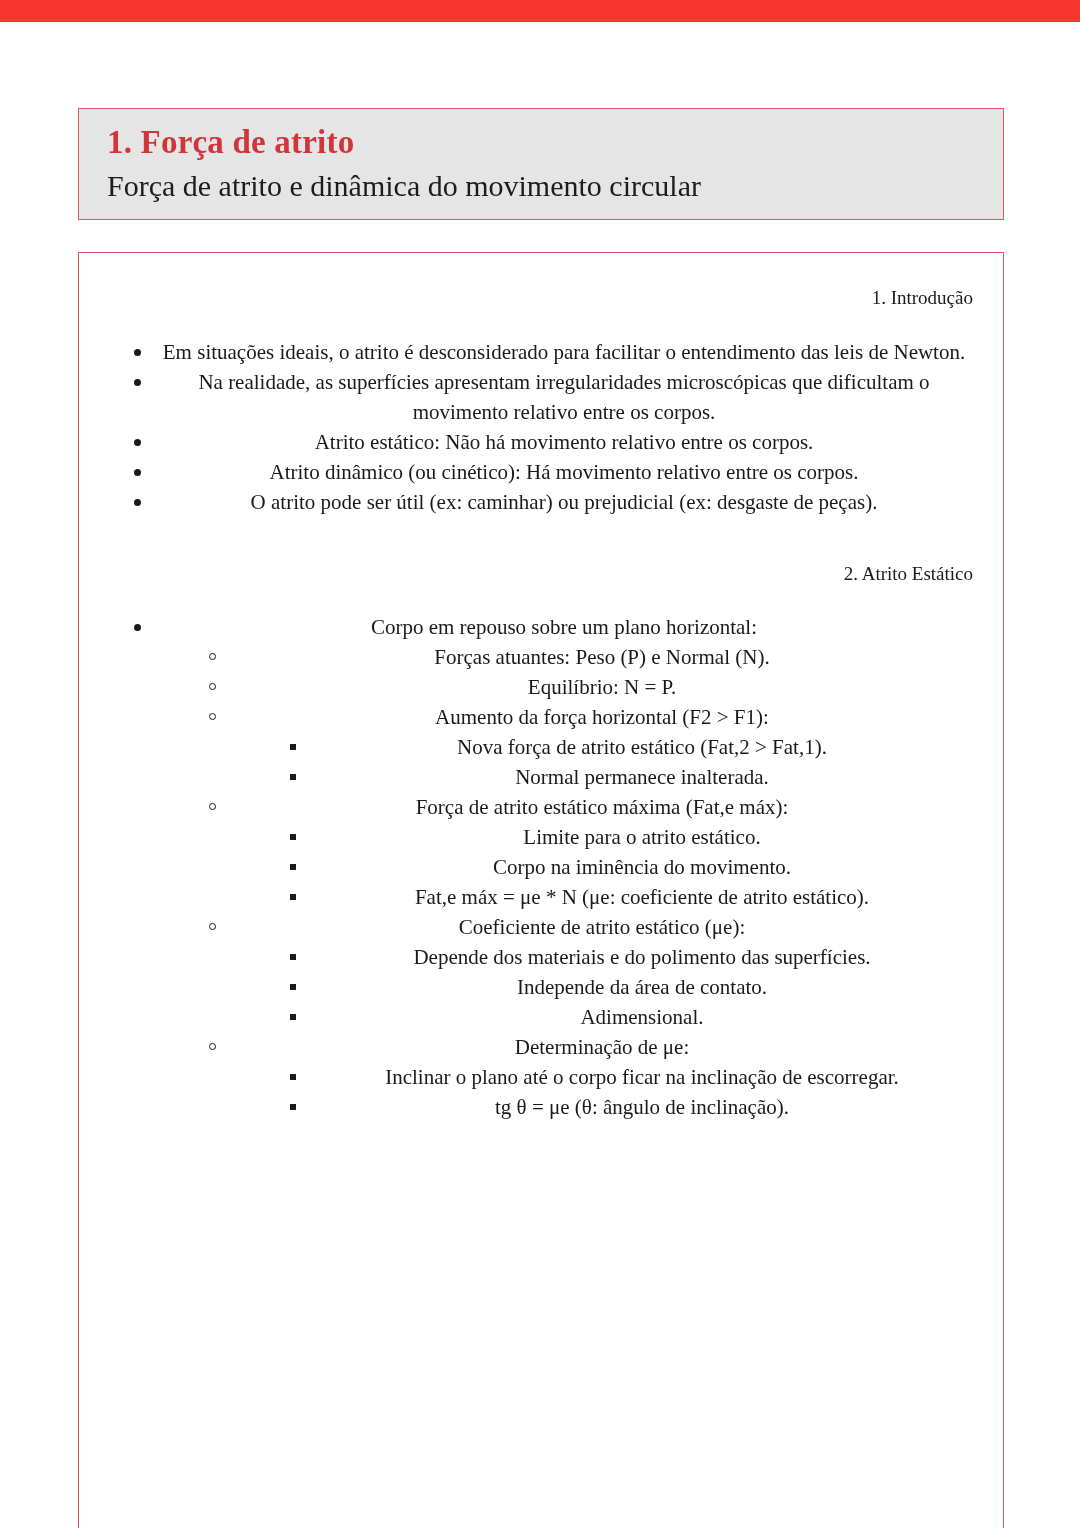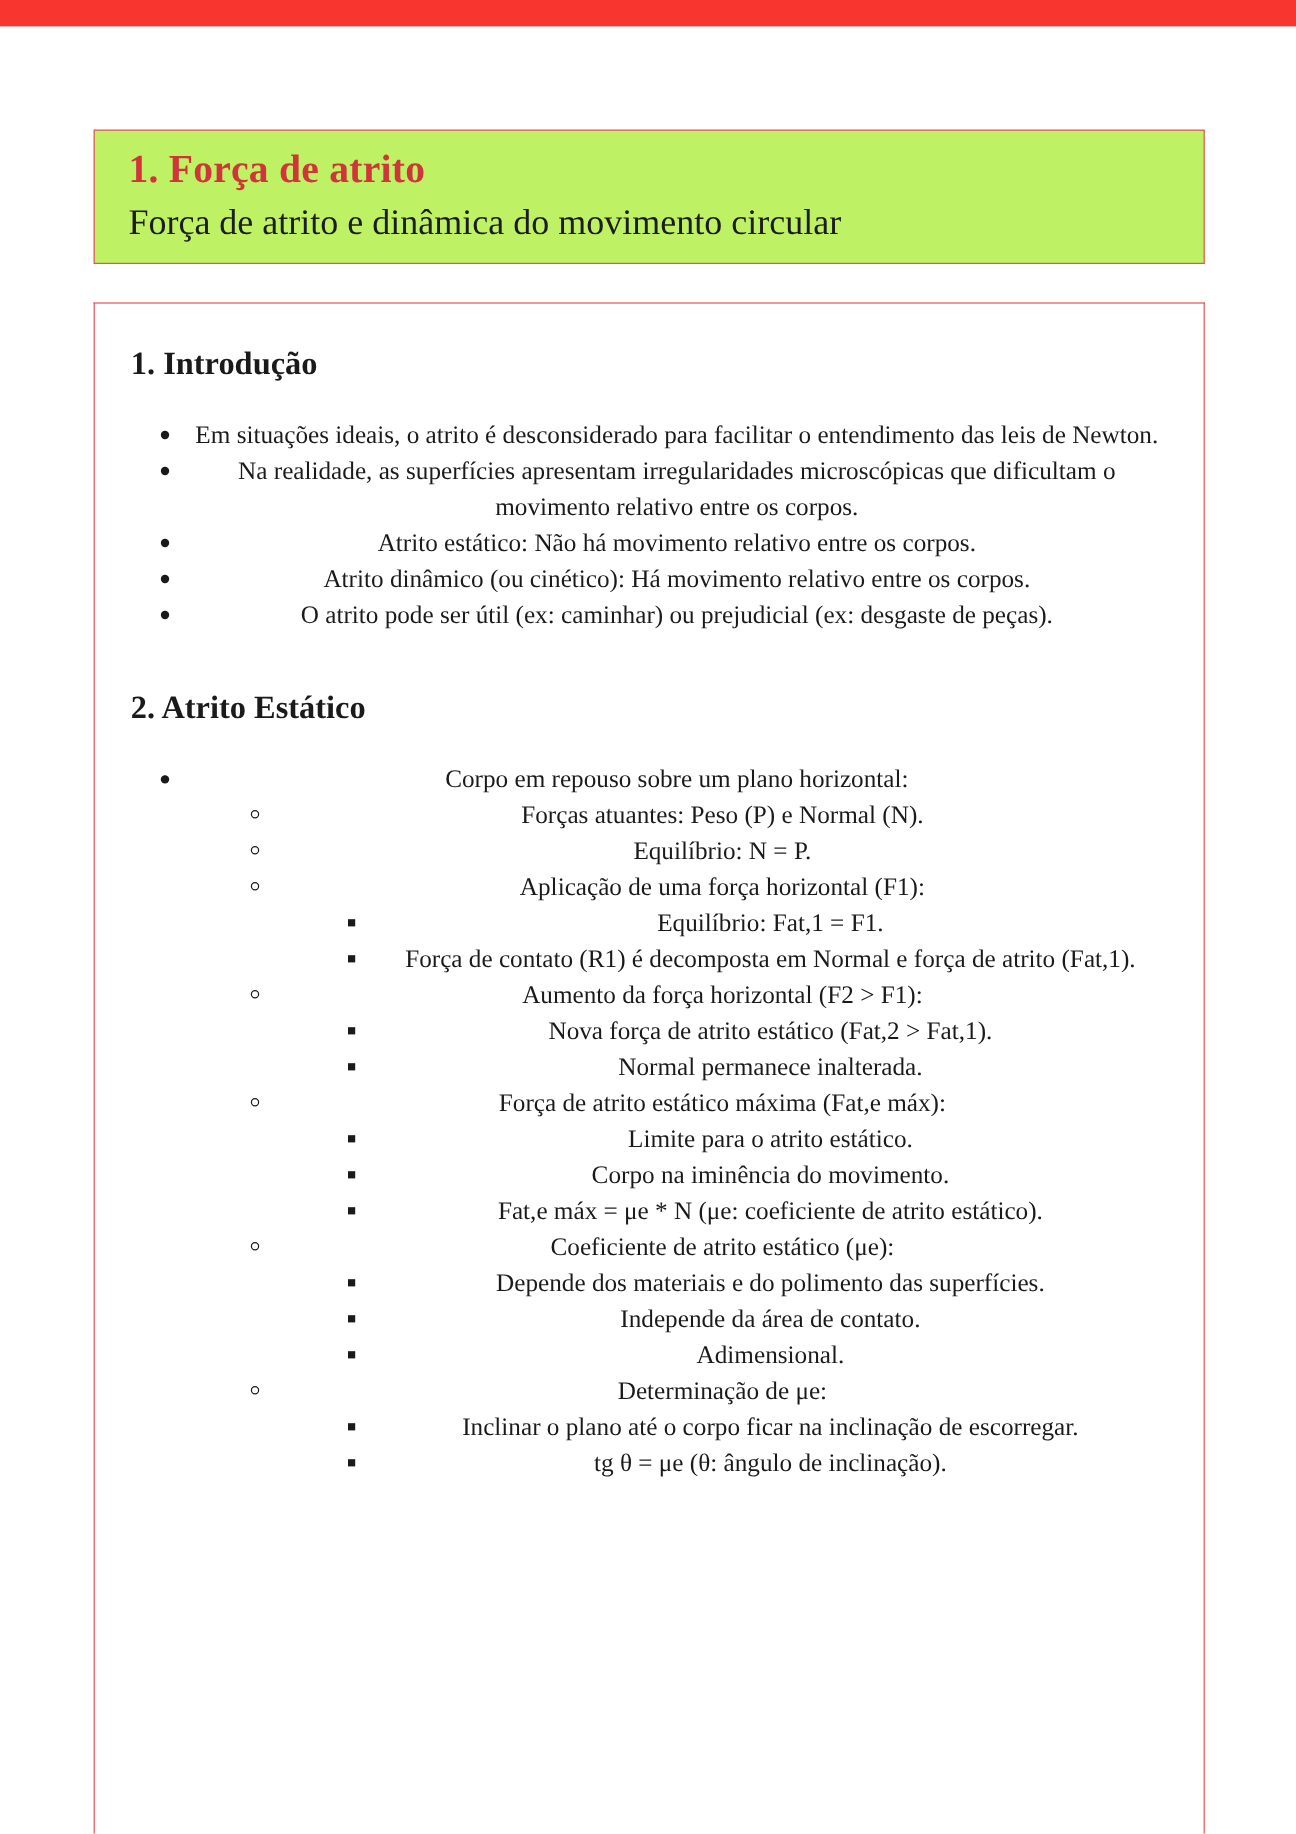--- a/index.html
+++ b/index.html
@@ -32,7 +32,7 @@
     height: 112px;
     border: 1.5px solid #e2545a;
     box-sizing: border-box;
-    background: #bef264;
+    background: #e5e5e5;
   }
   .header-inner {
     padding: 14px 0 0 28px;

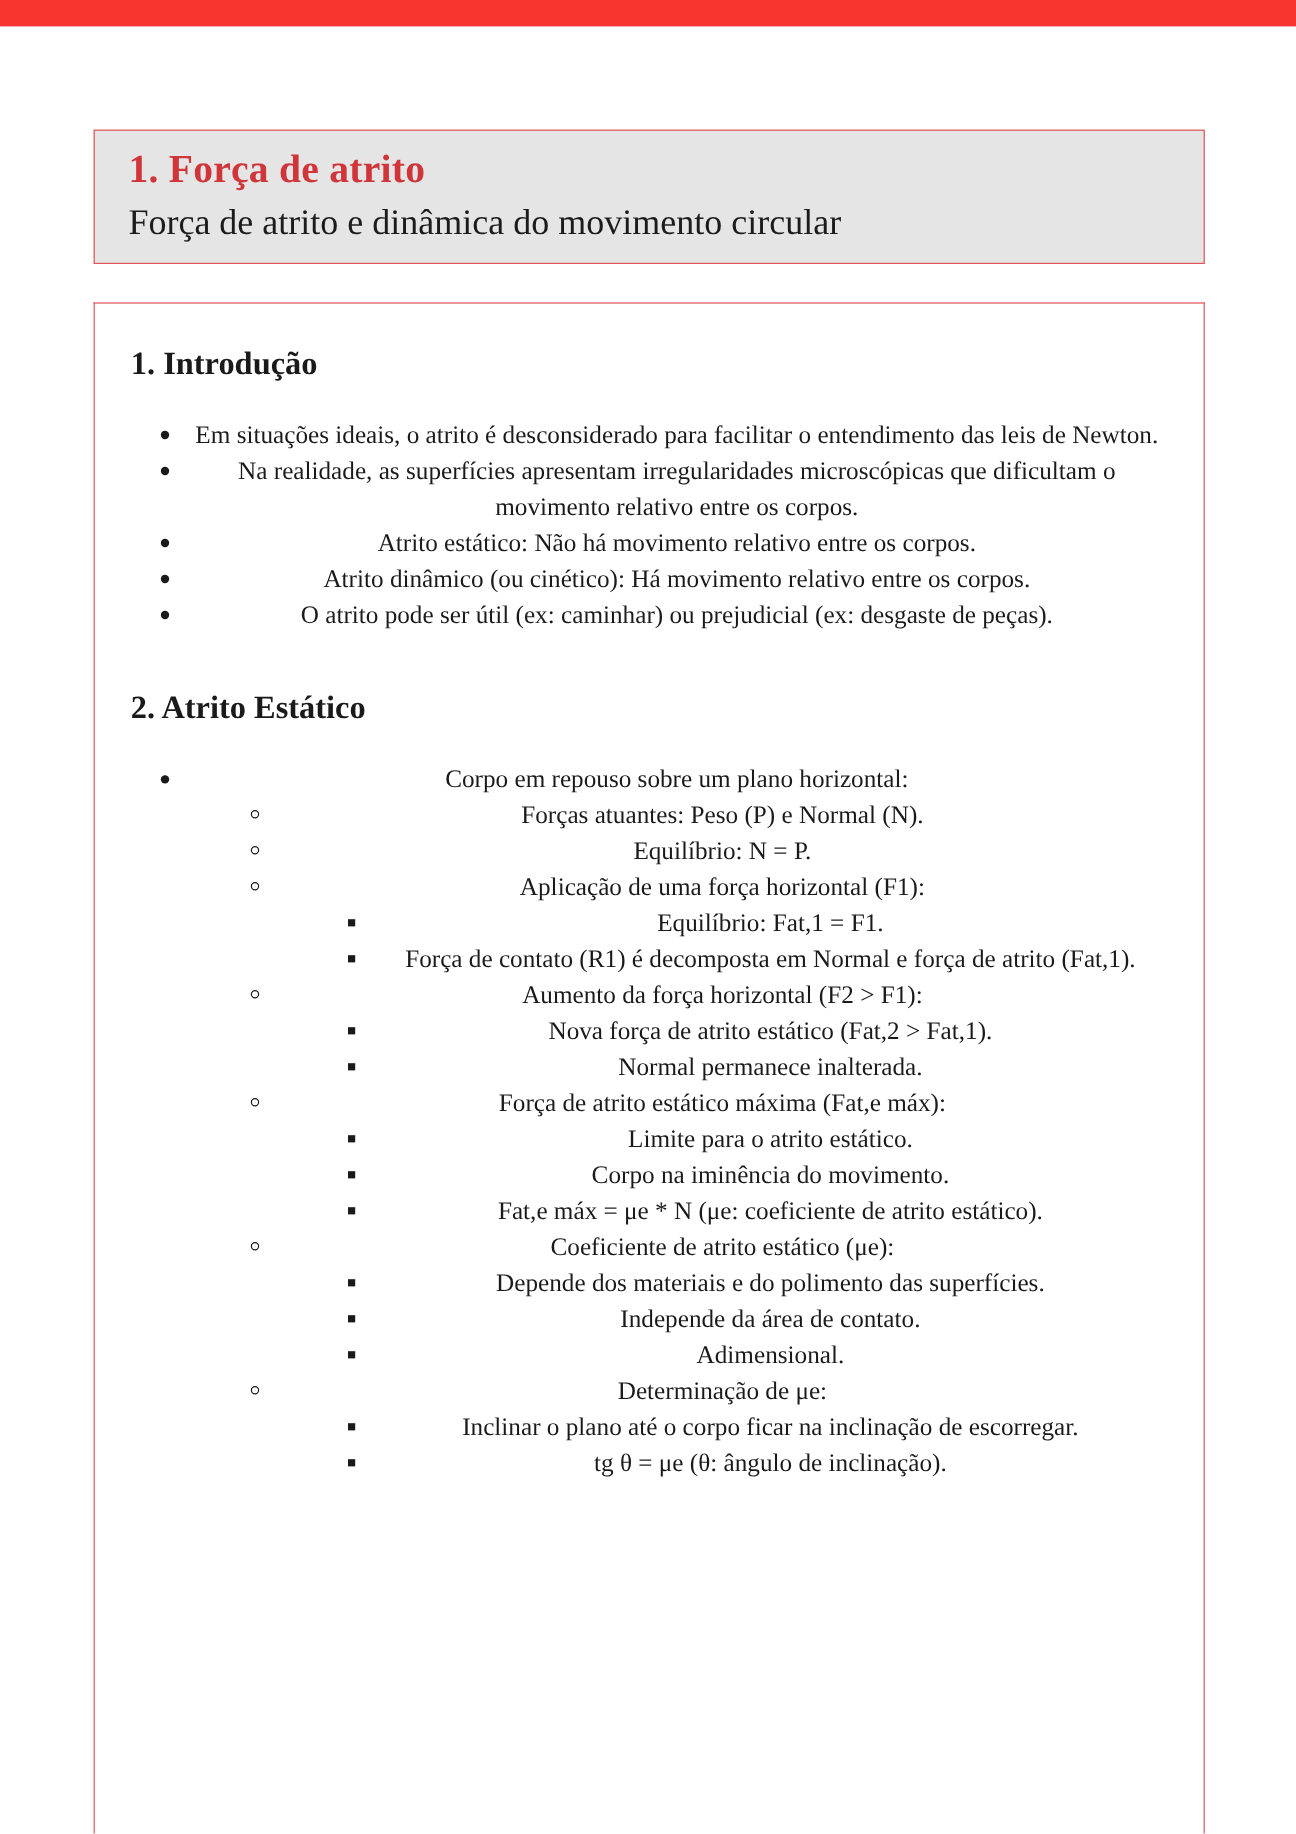--- a/index.html
+++ b/index.html
@@ -71,11 +71,12 @@
   }
 
   .section-heading {
-    font-size: 27px;
-    font-weight: bold;
+    font-size: 19px;
+    font-weight: normal;
     color: #1a1a1a;
     margin: 0 0 0 0;
     line-height: 1.35;
+    text-align: right;
   }
   .section-heading.spaced-above {
     margin-top: 44px;

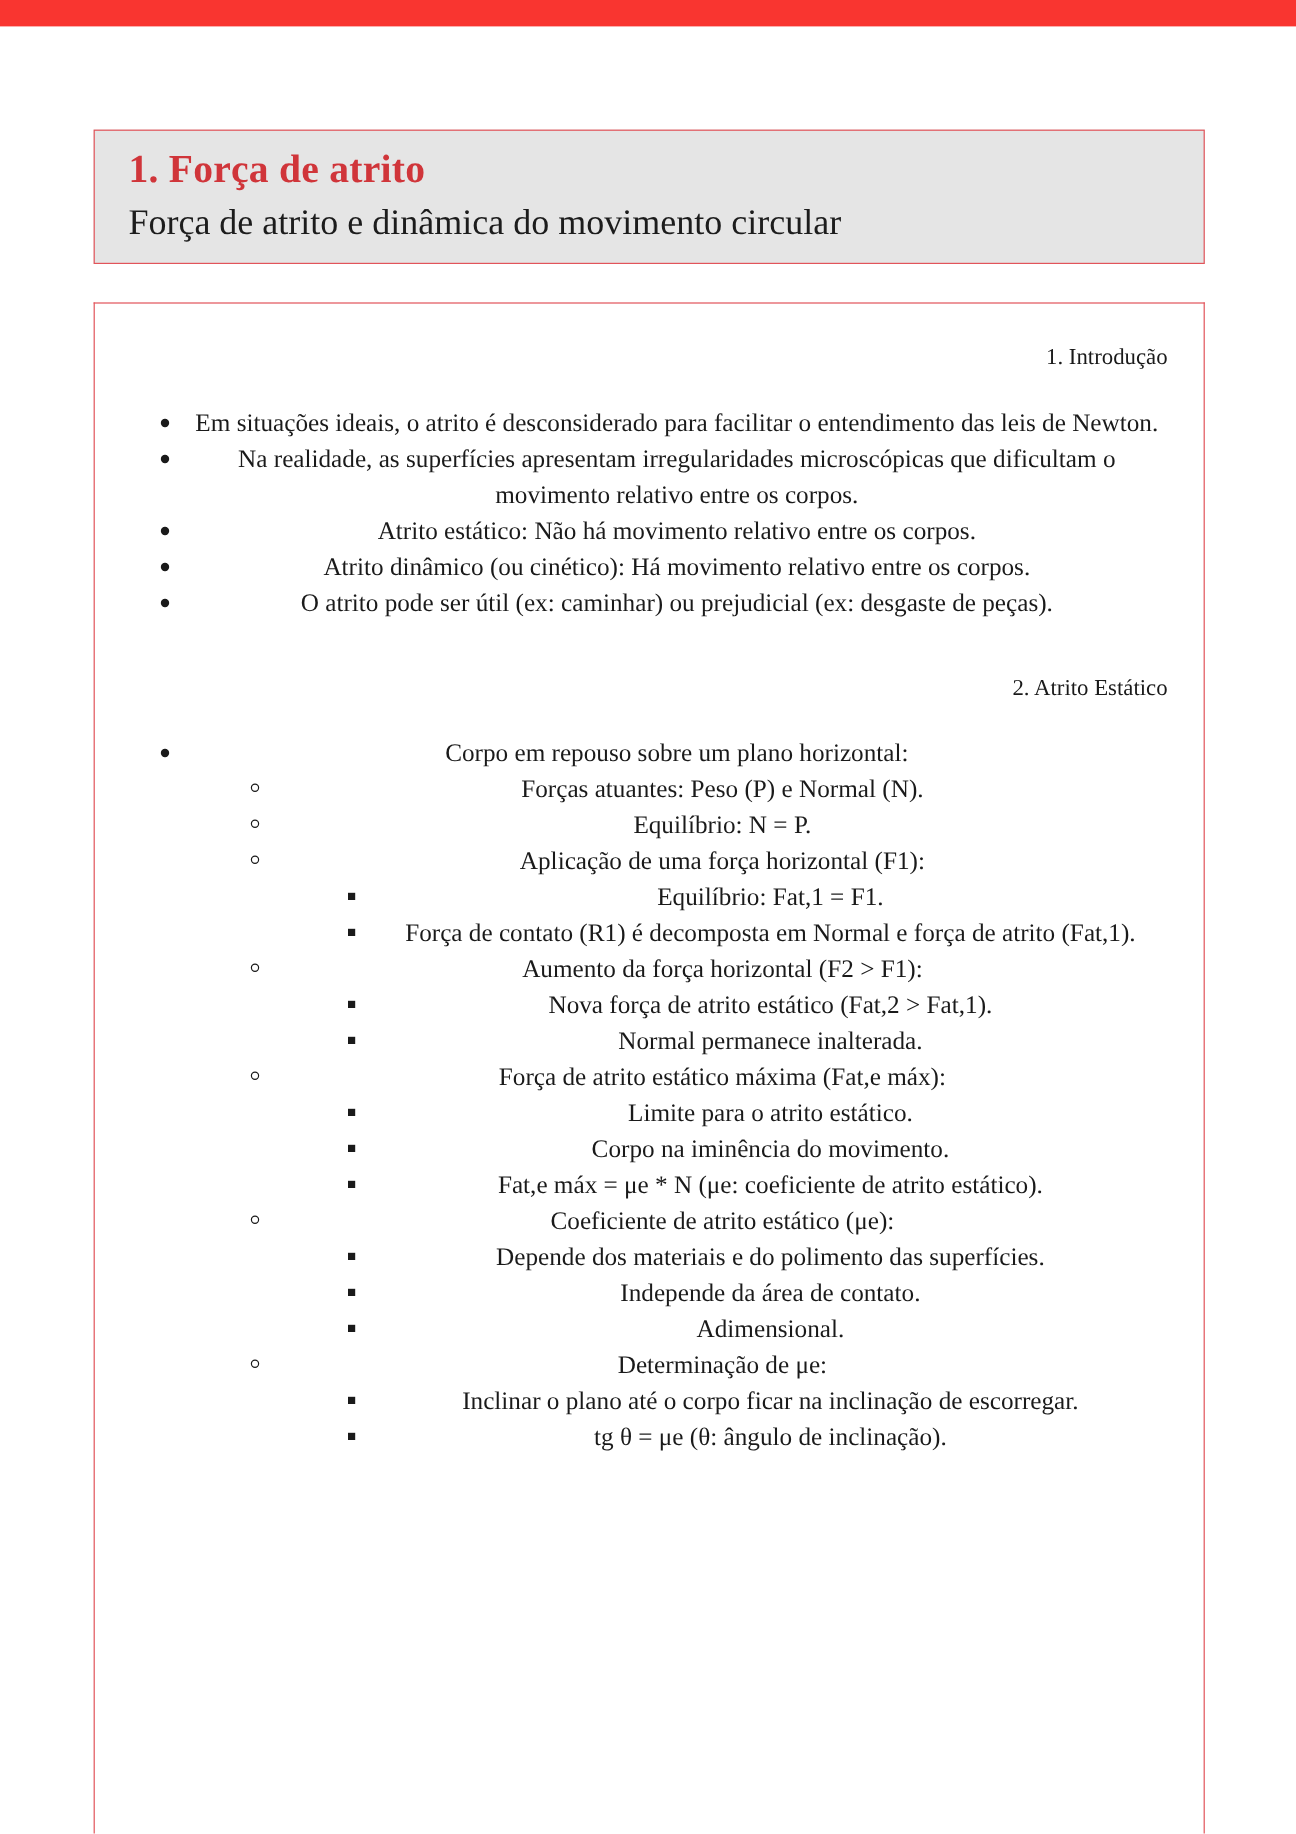--- a/index.html
+++ b/index.html
@@ -231,20 +231,6 @@
             </li>
             <li class="item l2">
               <span class="marker"></span>
-              <span class="item-text">Aplicação de uma força horizontal (F1):</span>
-              <ul class="lvl3">
-                <li class="item l3">
-                  <span class="marker"></span>
-                  <span class="item-text">Equilíbrio: Fat,1 = F1.</span>
-                </li>
-                <li class="item l3">
-                  <span class="marker"></span>
-                  <span class="item-text">Força de contato (R1) é decomposta em Normal e força de atrito (Fat,1).</span>
-                </li>
-              </ul>
-            </li>
-            <li class="item l2">
-              <span class="marker"></span>
               <span class="item-text">Aumento da força horizontal (F2 &gt; F1):</span>
               <ul class="lvl3">
                 <li class="item l3">

